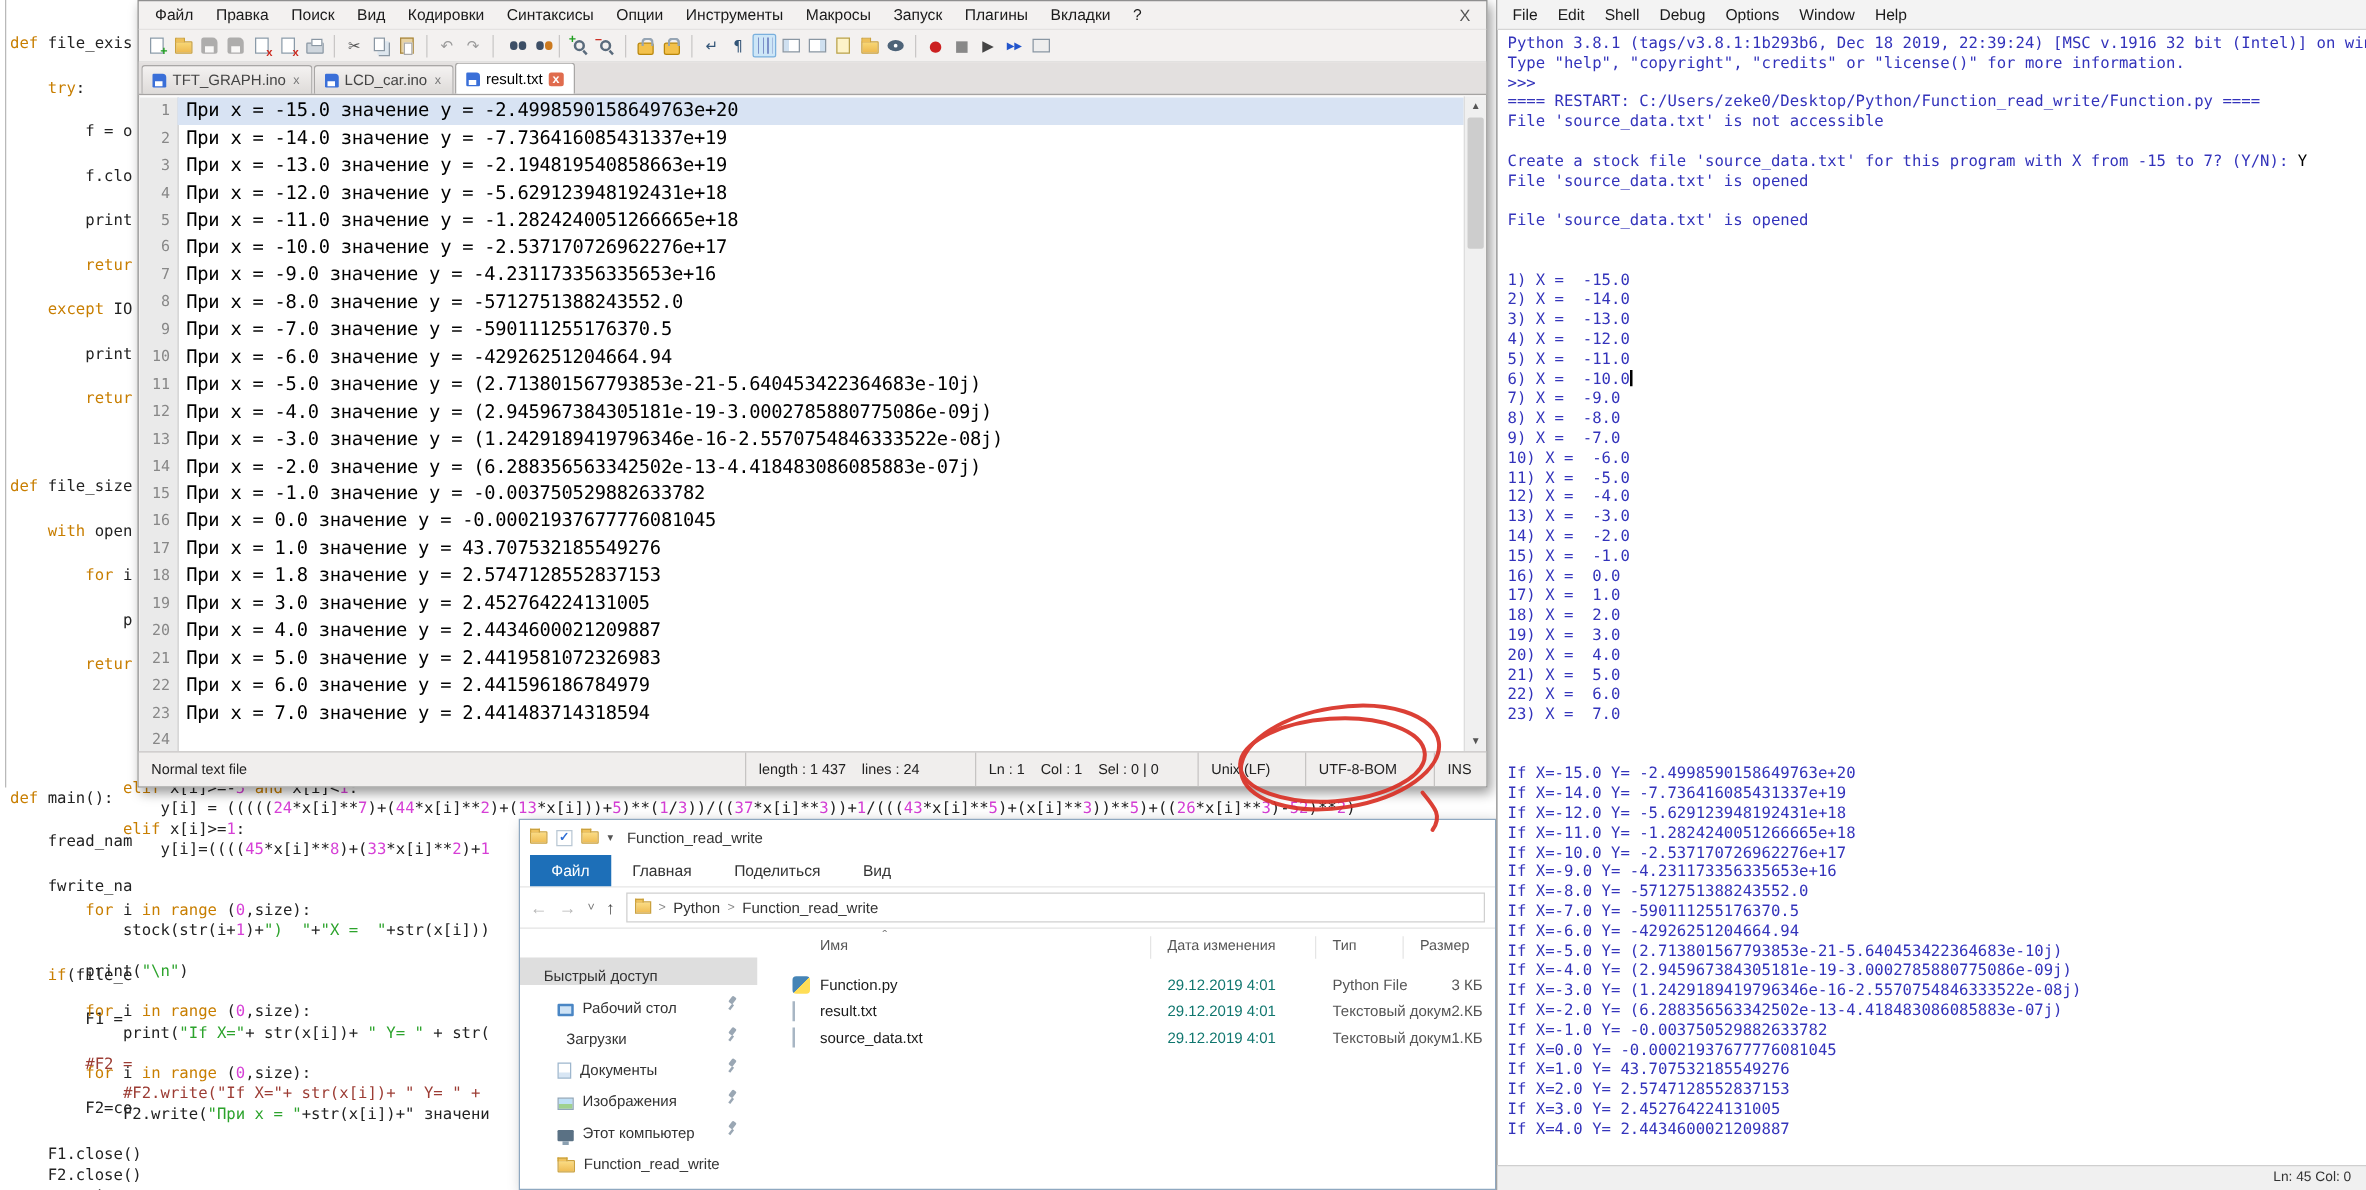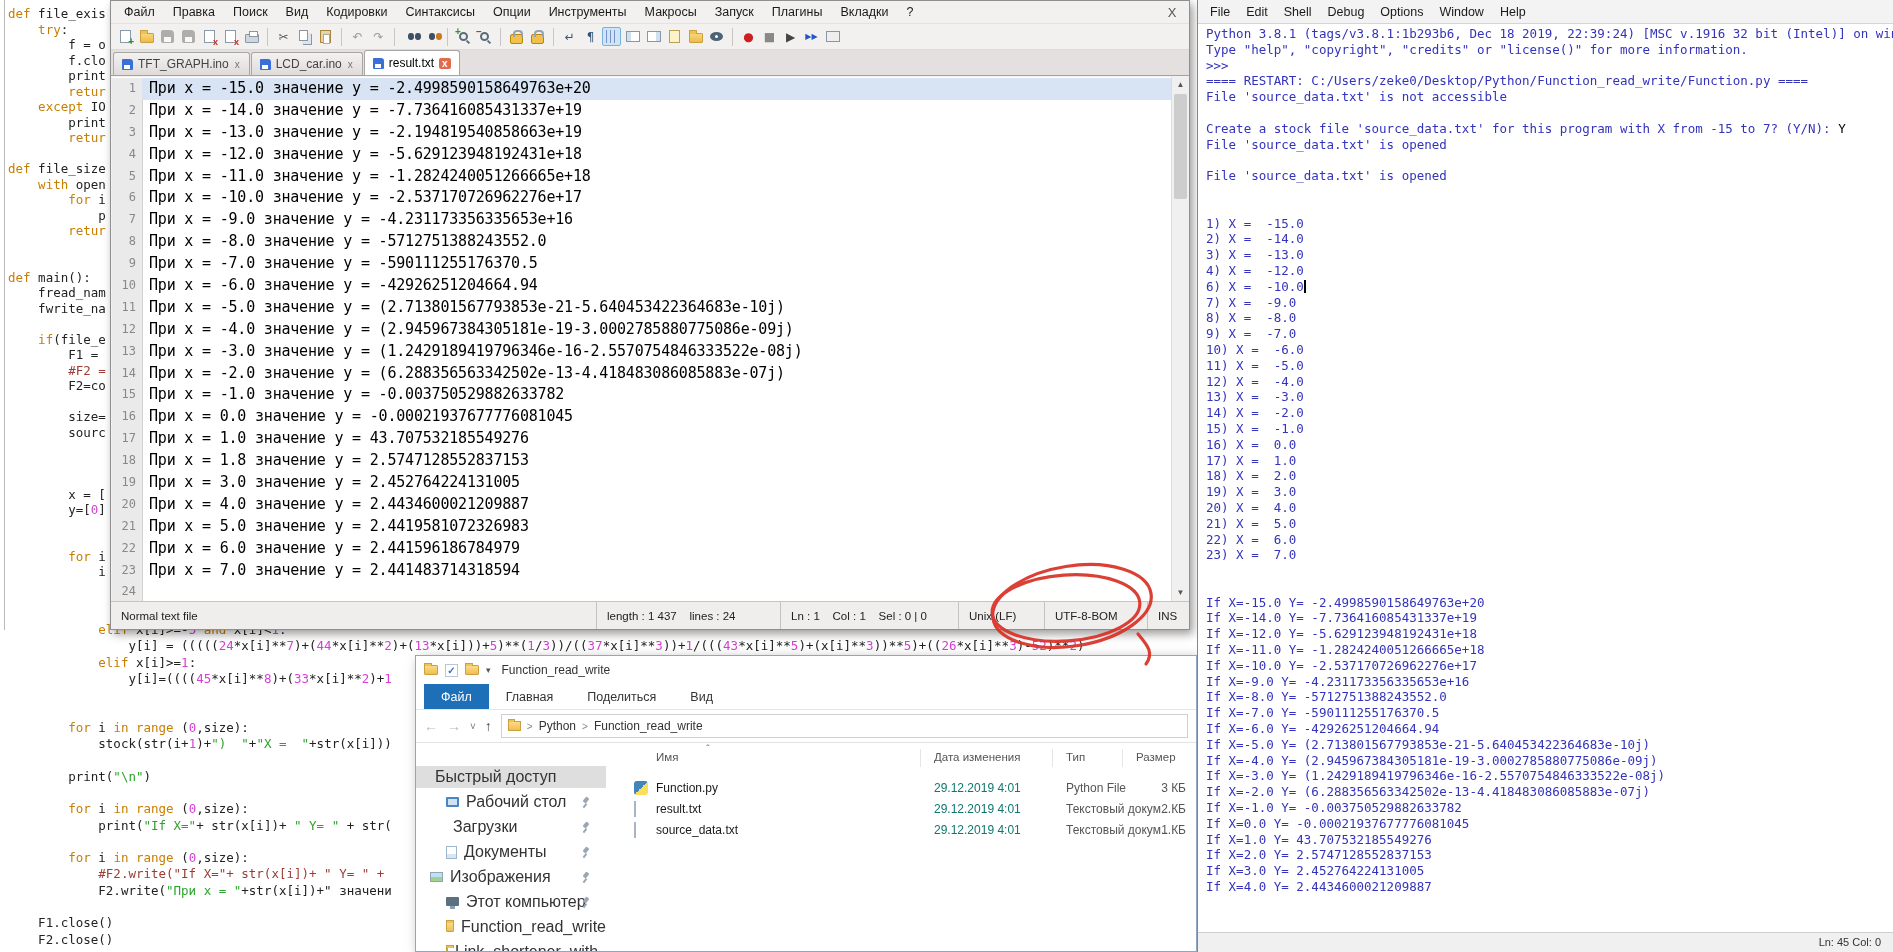--- a/index.html
+++ b/index.html
@@ -13,7 +13,7 @@
   .code { position:absolute; font-family:"DejaVu Sans Mono", monospace; font-size:12.5px; color:#222; }
   .code .ln-row { white-space:pre; }
   #bg-top { left:8px; top:6px; }
-  #bg-top .ln-row { height:15.5px; line-height:15.5px; }
+  #bg-top .ln-row { height:15.5px; line-height:15.5px;margin-top:20px; }
   #bg-bottom { left:8px; top:622px; }
   #bg-bottom .ln-row { height:16.3px; line-height:16.3px; }
   .tk-k { color:#c87e00; } .tk-s { color:#2ca32c; } .tk-n { color:#d63fd6; } .tk-c { color:#9c3c34; }

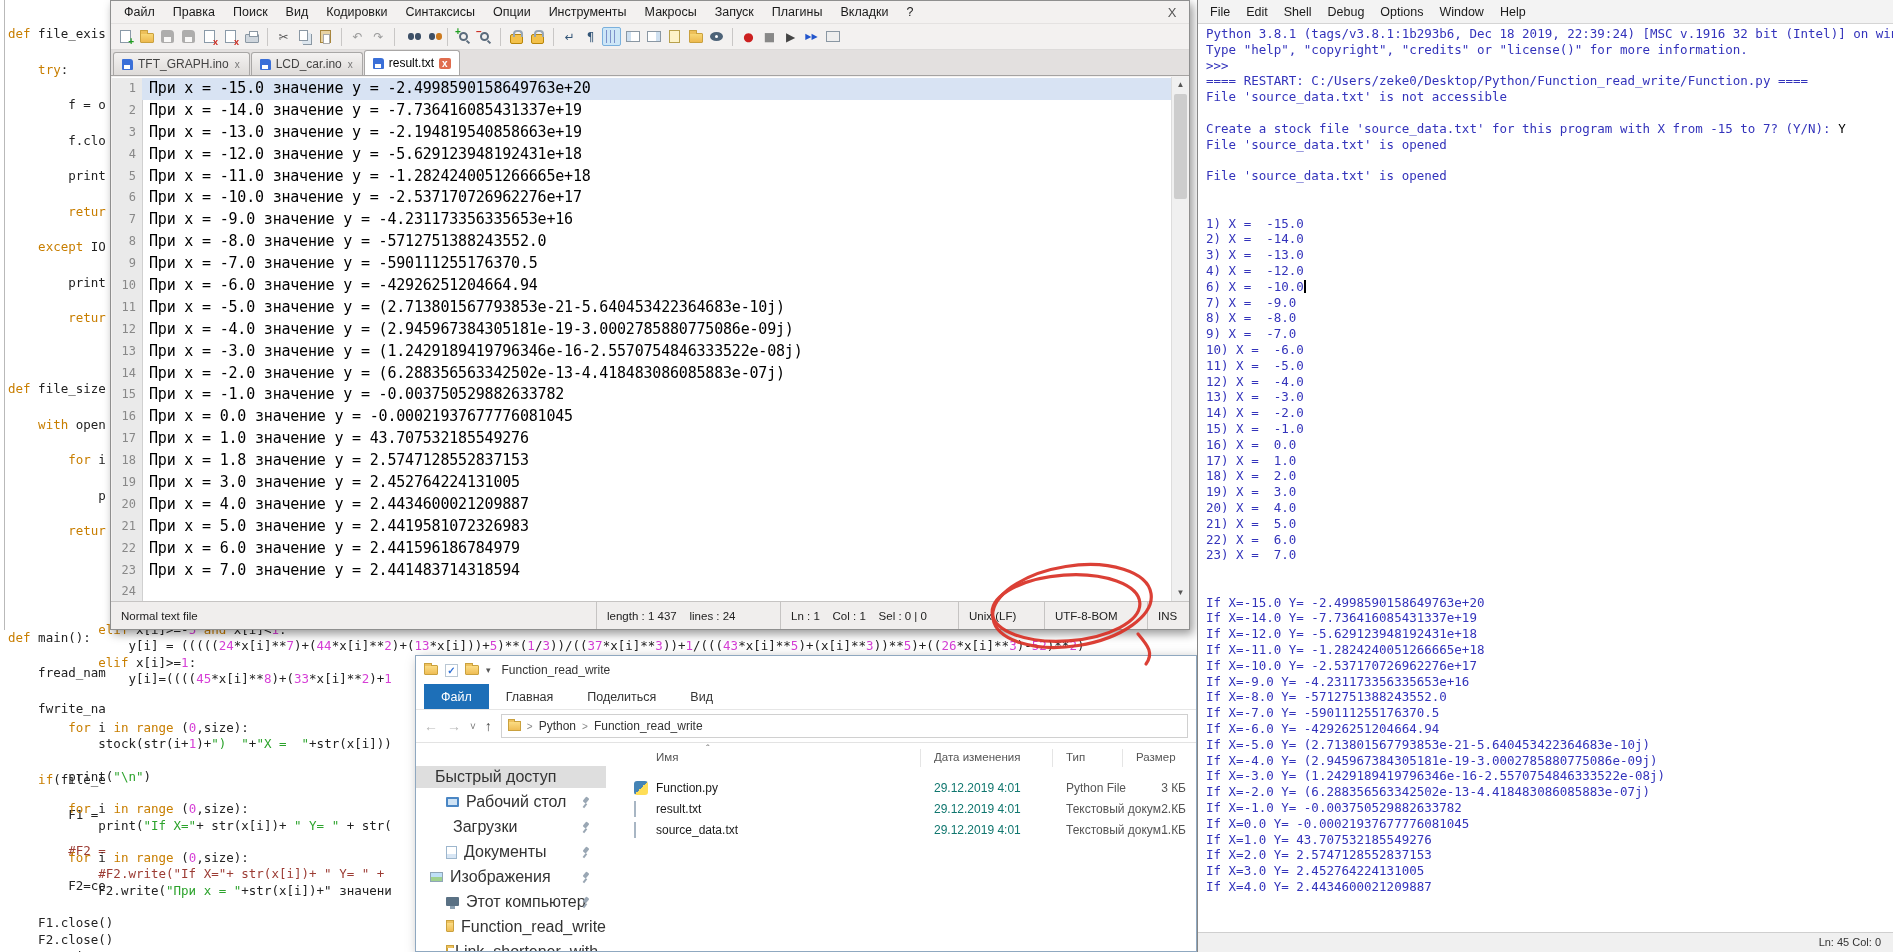--- a/index.html
+++ b/index.html
@@ -590,6 +590,7 @@
       <div class="idle-line"><span>2) X =  -14.0</span></div>
       <div class="idle-line"><span>3) X =  -13.0</span></div>
       <div class="idle-line"><span>4) X =  -12.0</span></div>
+      <div class="idle-line"><span>5) X =  -11.0</span></div>
       <div class="idle-line"><span>6) X =  -10.0</span><span class="idle-cursor"></span></div>
       <div class="idle-line"><span>7) X =  -9.0</span></div>
       <div class="idle-line"><span>8) X =  -8.0</span></div>

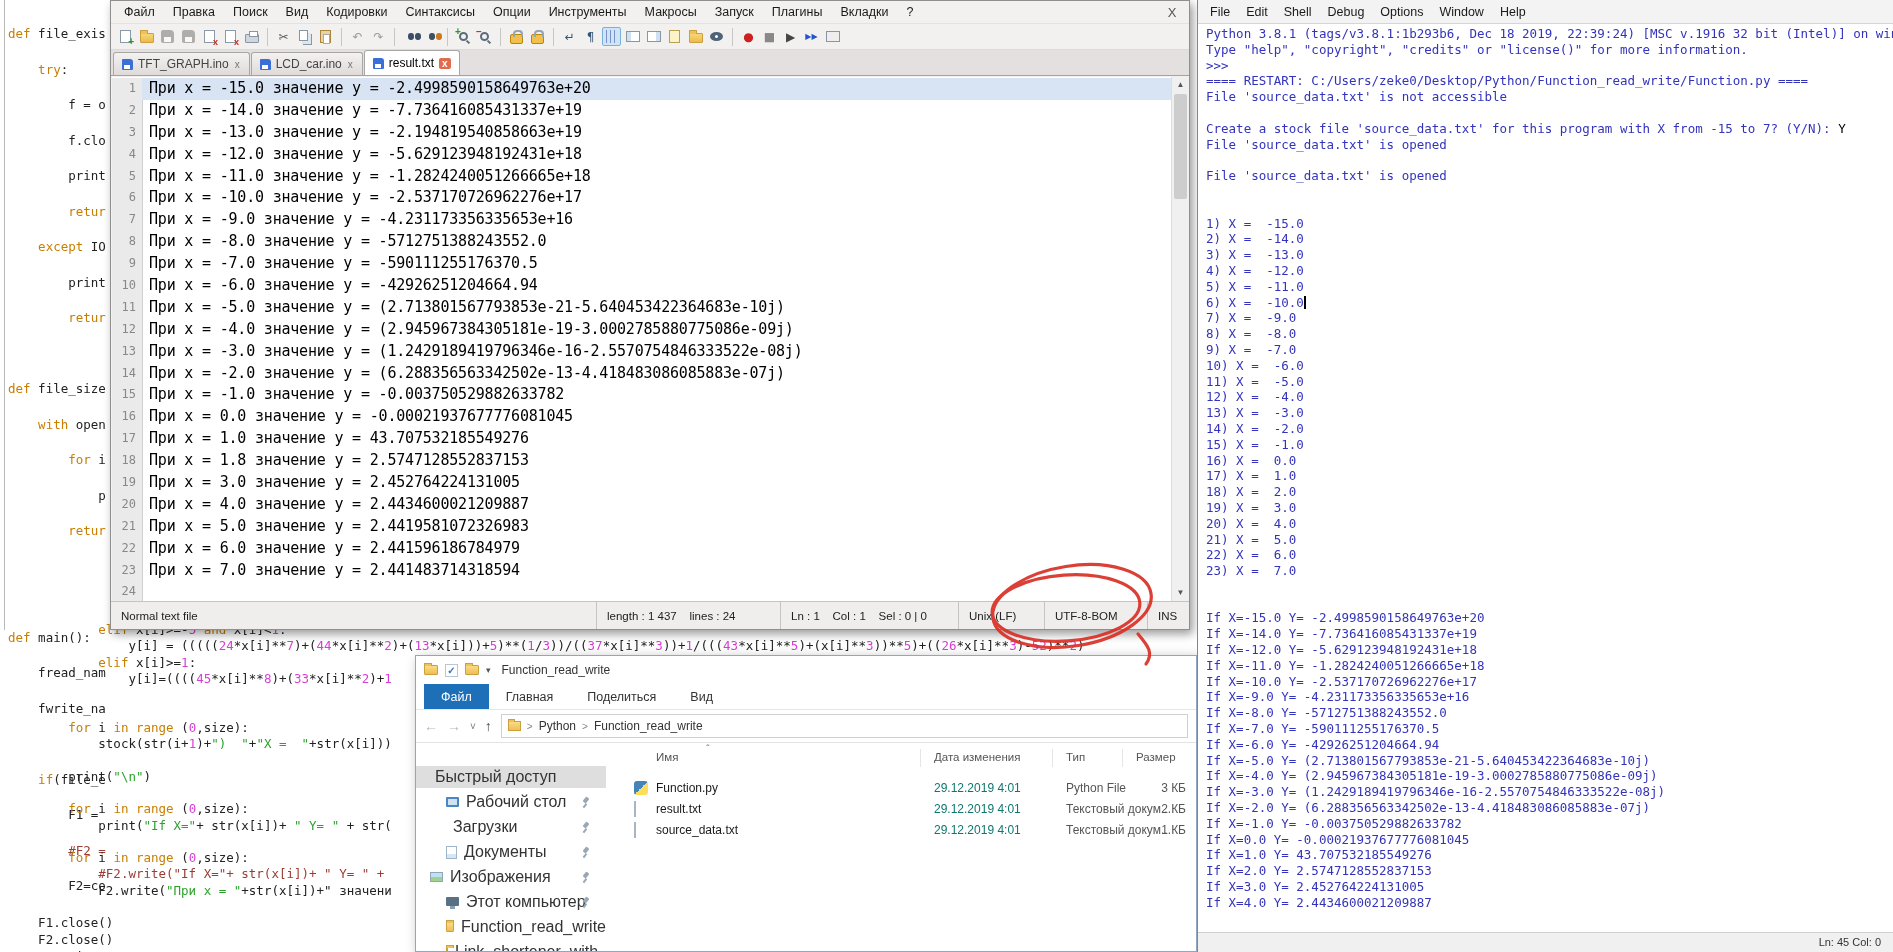--- a/index.html
+++ b/index.html
@@ -105,7 +105,7 @@
   .addr-folder::before { content:""; position:absolute; top:-3px; left:-1px; width:5px; height:2px; background:#efc25d; border:1px solid #caa13e; border-bottom:none; }
   #exp-body { position:absolute; left:0; right:0; top:88px; bottom:0; overflow:hidden; }
   #exp-side { position:absolute; left:0; top:0; width:190px; height:100%; overflow:hidden; }
-  .side-row { position:absolute; left:0; width:190px; height:22px; display:flex; align-items:center; gap:7px; font-size:16px; color:#333; }
+  .side-row { position:absolute; left:0; width:190px; height:22px; display:flex; align-items:flex-end; gap:7px; font-size:12px; color:#333; }
   .side-row.selrow { background:#dedede; }
   .side-pin { position:absolute; left:165px; top:6px; width:9px; height:11px; }
   .side-pin::before { content:""; position:absolute; left:3px; top:0; width:4px; height:6px; background:#9aa7b4; border-radius:1px; transform:rotate(38deg); }

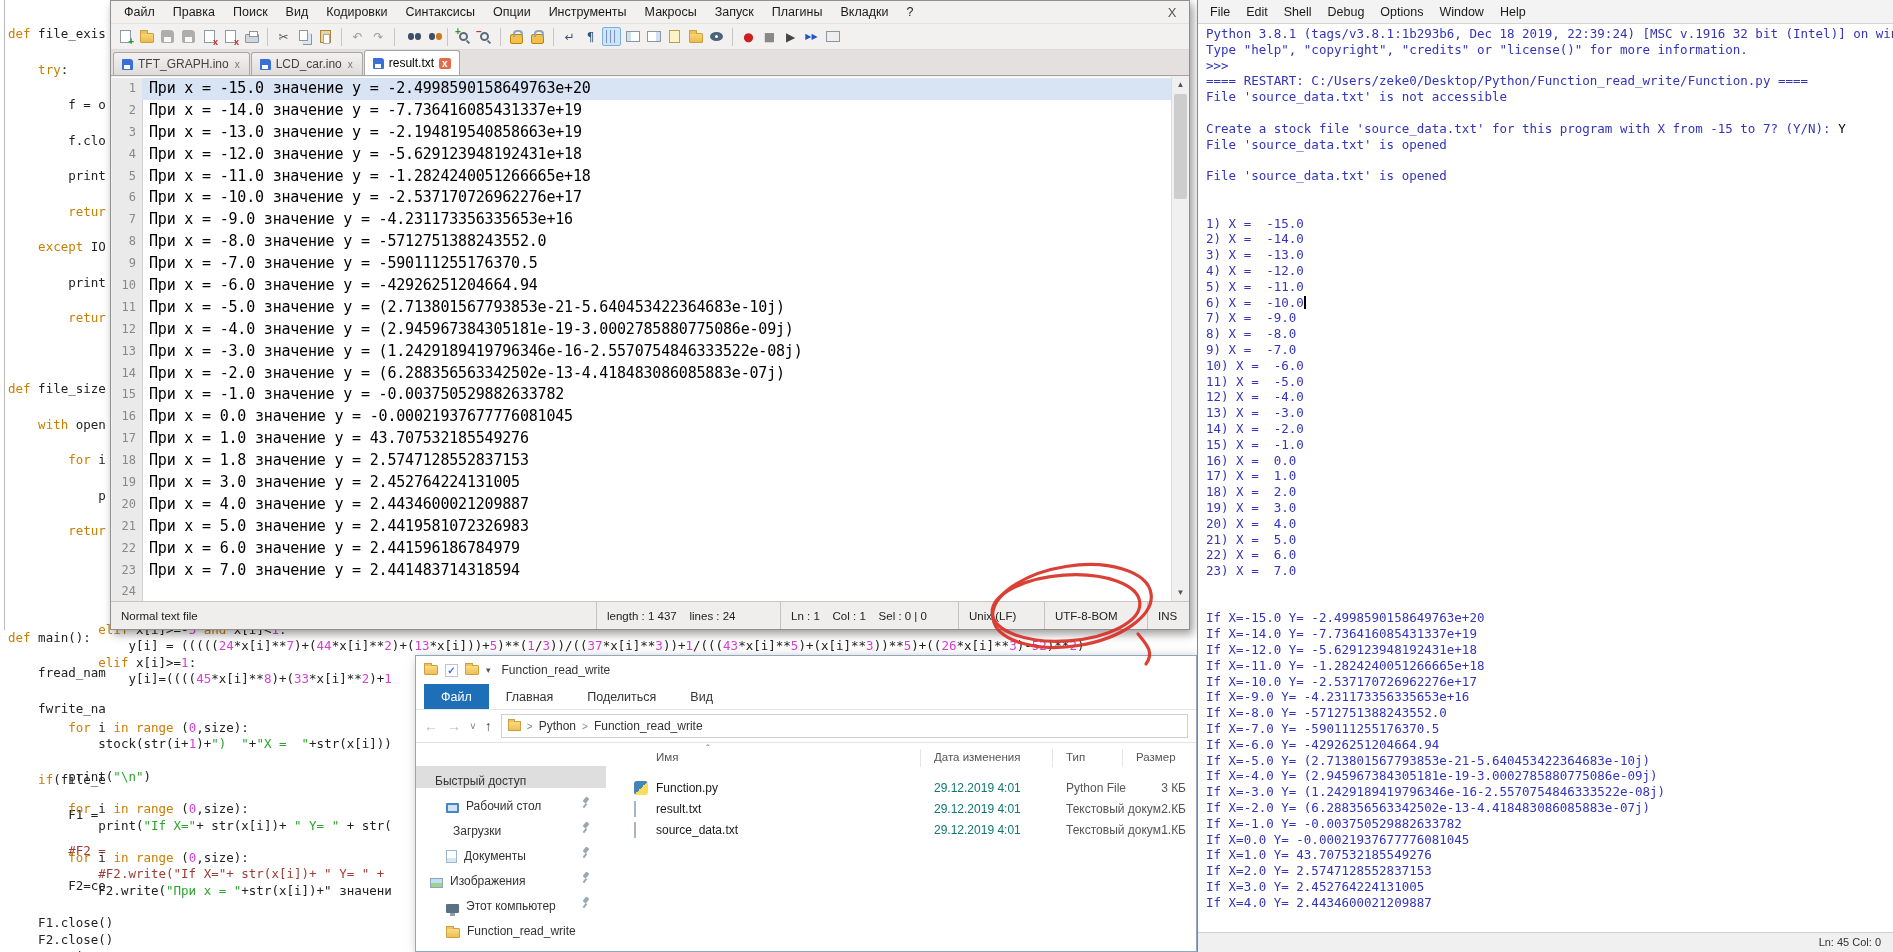--- a/index.html
+++ b/index.html
@@ -520,7 +520,7 @@
           <span>Документы</span>
           <span class="side-pin"></span>
         </div>
-        <div class="side-row" style="top: 122px; padding-left: 14px;">
+        <div class="side-row" style="top: 122px; padding-left: 30px;">
           <span class="ic-pic"></span>
           <span>Изображения</span>
           <span class="side-pin"></span>

